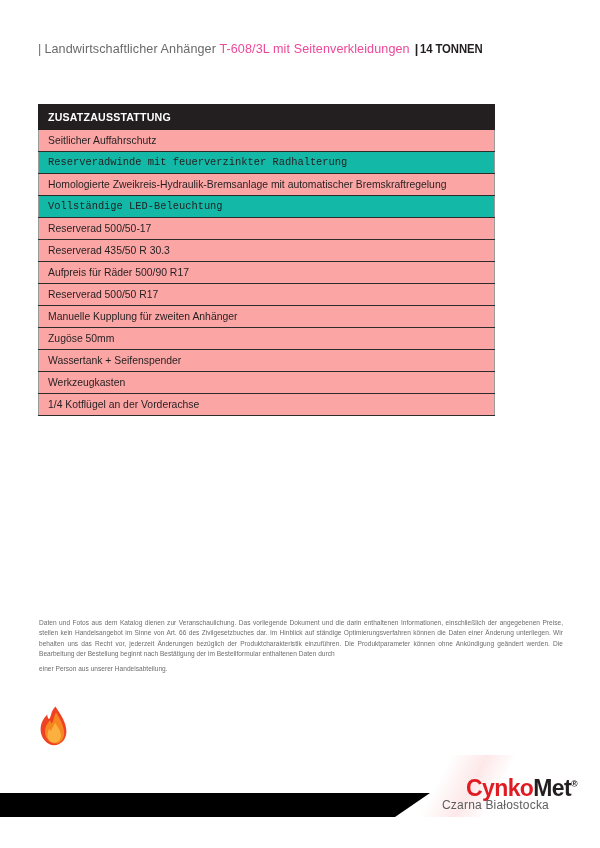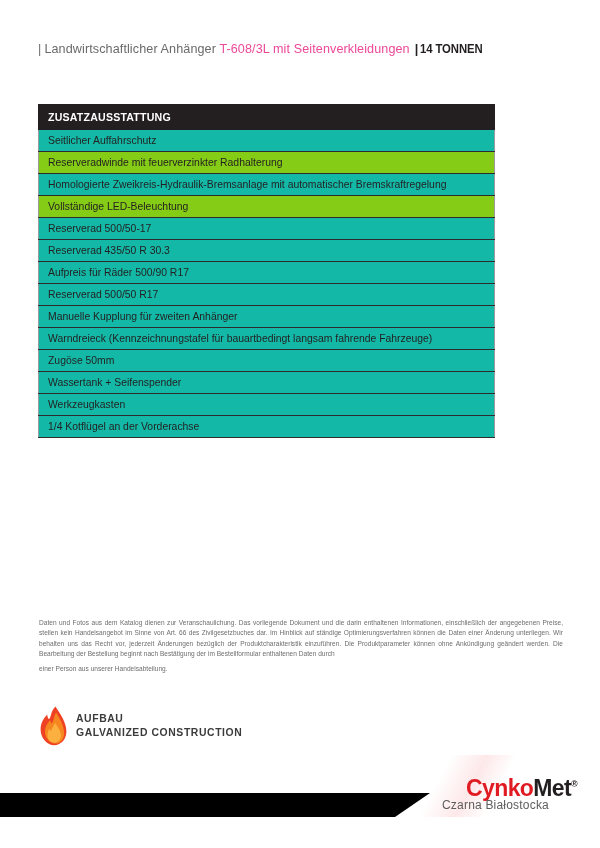--- a/index.html
+++ b/index.html
@@ -86,7 +86,7 @@
     border-right: 1px solid #9b9b9b;
     border-top: 1px solid #2c2c2c;
     border-bottom: 1px solid #2c2c2c;
-    background: #14b8a6;
+    background: #fca5a5;
     white-space: nowrap;
     overflow: hidden;
   }

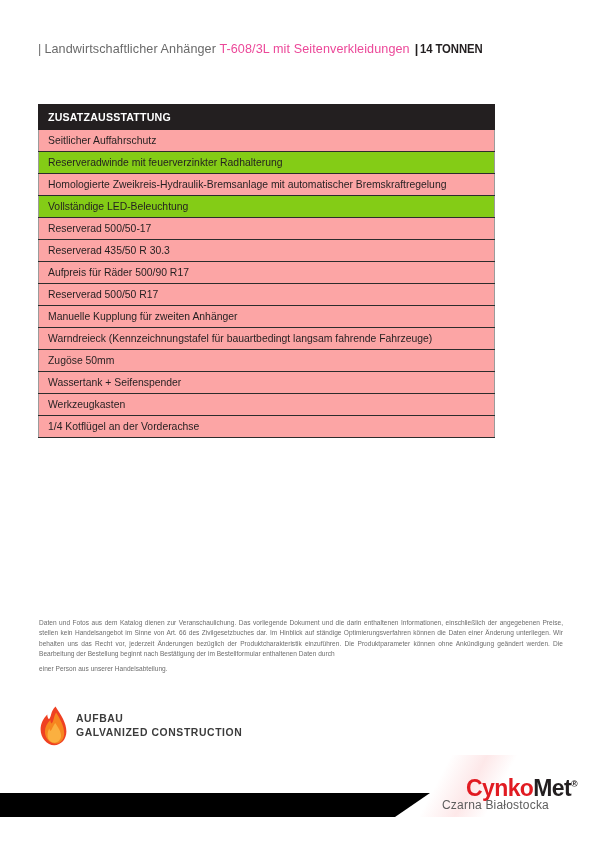--- a/index.html
+++ b/index.html
@@ -91,7 +91,8 @@
     overflow: hidden;
   }
   .spec-table tr.alt td.row-cell {
-    background: #84cc16;
+    background: #14b8a6;
+    font-family: Liberation Mono, monospace;
   }
 
   

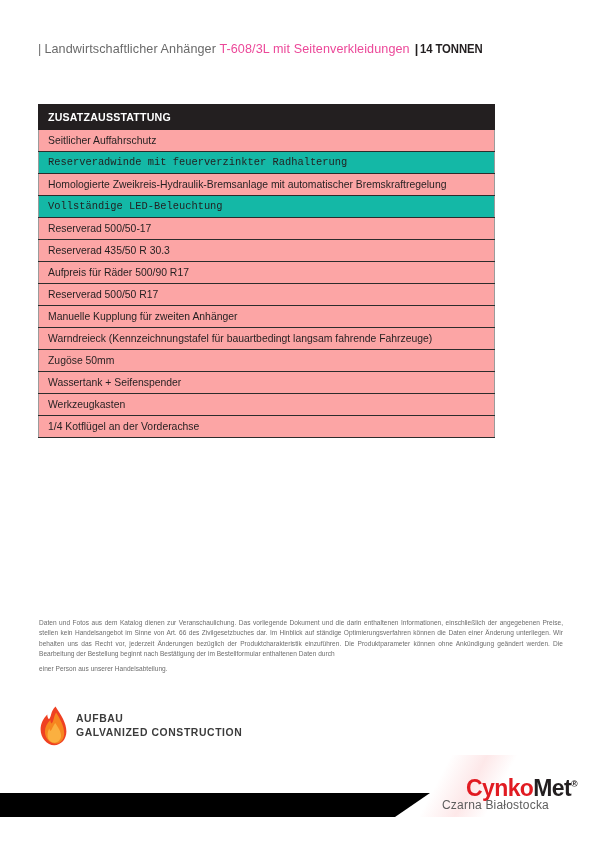--- a/index.html
+++ b/index.html
@@ -232,9 +232,6 @@
       </tr>
       <tr>
         <td class="row-cell">Manuelle Kupplung für zweiten Anhänger</td>
-      </tr>
-      <tr>
-        <td class="row-cell">Warndreieck (Kennzeichnungstafel für bauartbedingt langsam fahrende Fahrzeuge)</td>
       </tr>
       <tr>
         <td class="row-cell">Zugöse 50mm</td>

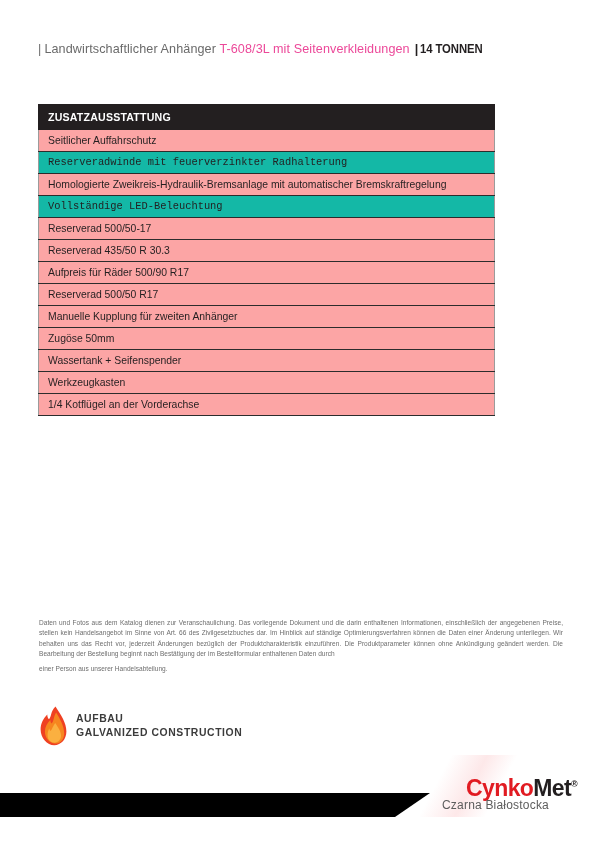--- a/index.html
+++ b/index.html
@@ -259,10 +259,6 @@
     <path d="M18.1 7.5 C15.2 12.6 16.1 16.1 13.6 18.6 C12.6 17.6 12.3 16.2 12.3 15.1 C9.2 18.2 6.9 22.1 6.9 26.6 C6.9 33.4 11.8 38.6 17.2 38.6 C22.4 38.6 26.2 34.0 26.2 28.4 C26.2 21.4 22.2 14.2 18.1 7.5 Z" fill="#f6861f"></path>
     <path d="M17.2 18.0 C14.8 21.6 14.2 24.0 12.6 26.0 C11.6 24.9 11.4 24.2 11.4 23.3 C10.0 25.7 9.6 28.0 9.6 30.2 C9.6 34.9 13.0 37.7 16.6 37.7 C20.1 37.7 23.0 34.6 23.0 30.8 C23.0 26.0 20.0 22.4 17.2 18.0 Z" fill="#fbb040"></path>
   </svg>
-  <div class="aufbau-text">
-    <span class="l1">AUFBAU</span>
-    <span class="l2">GALVANIZED CONSTRUCTION</span>
-  </div>
 </div>
 
 <div class="banner-sweep"></div>

